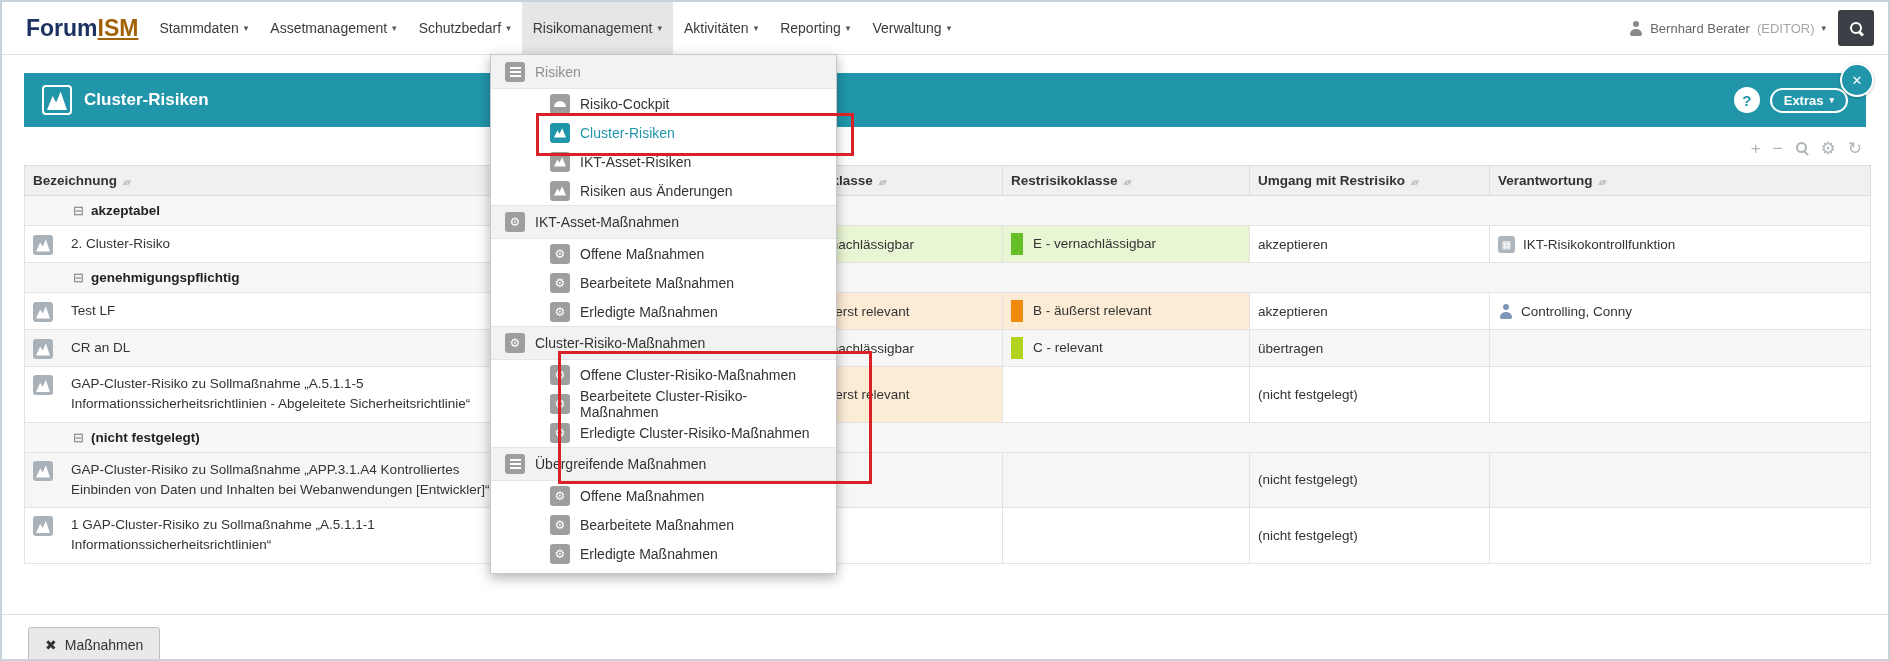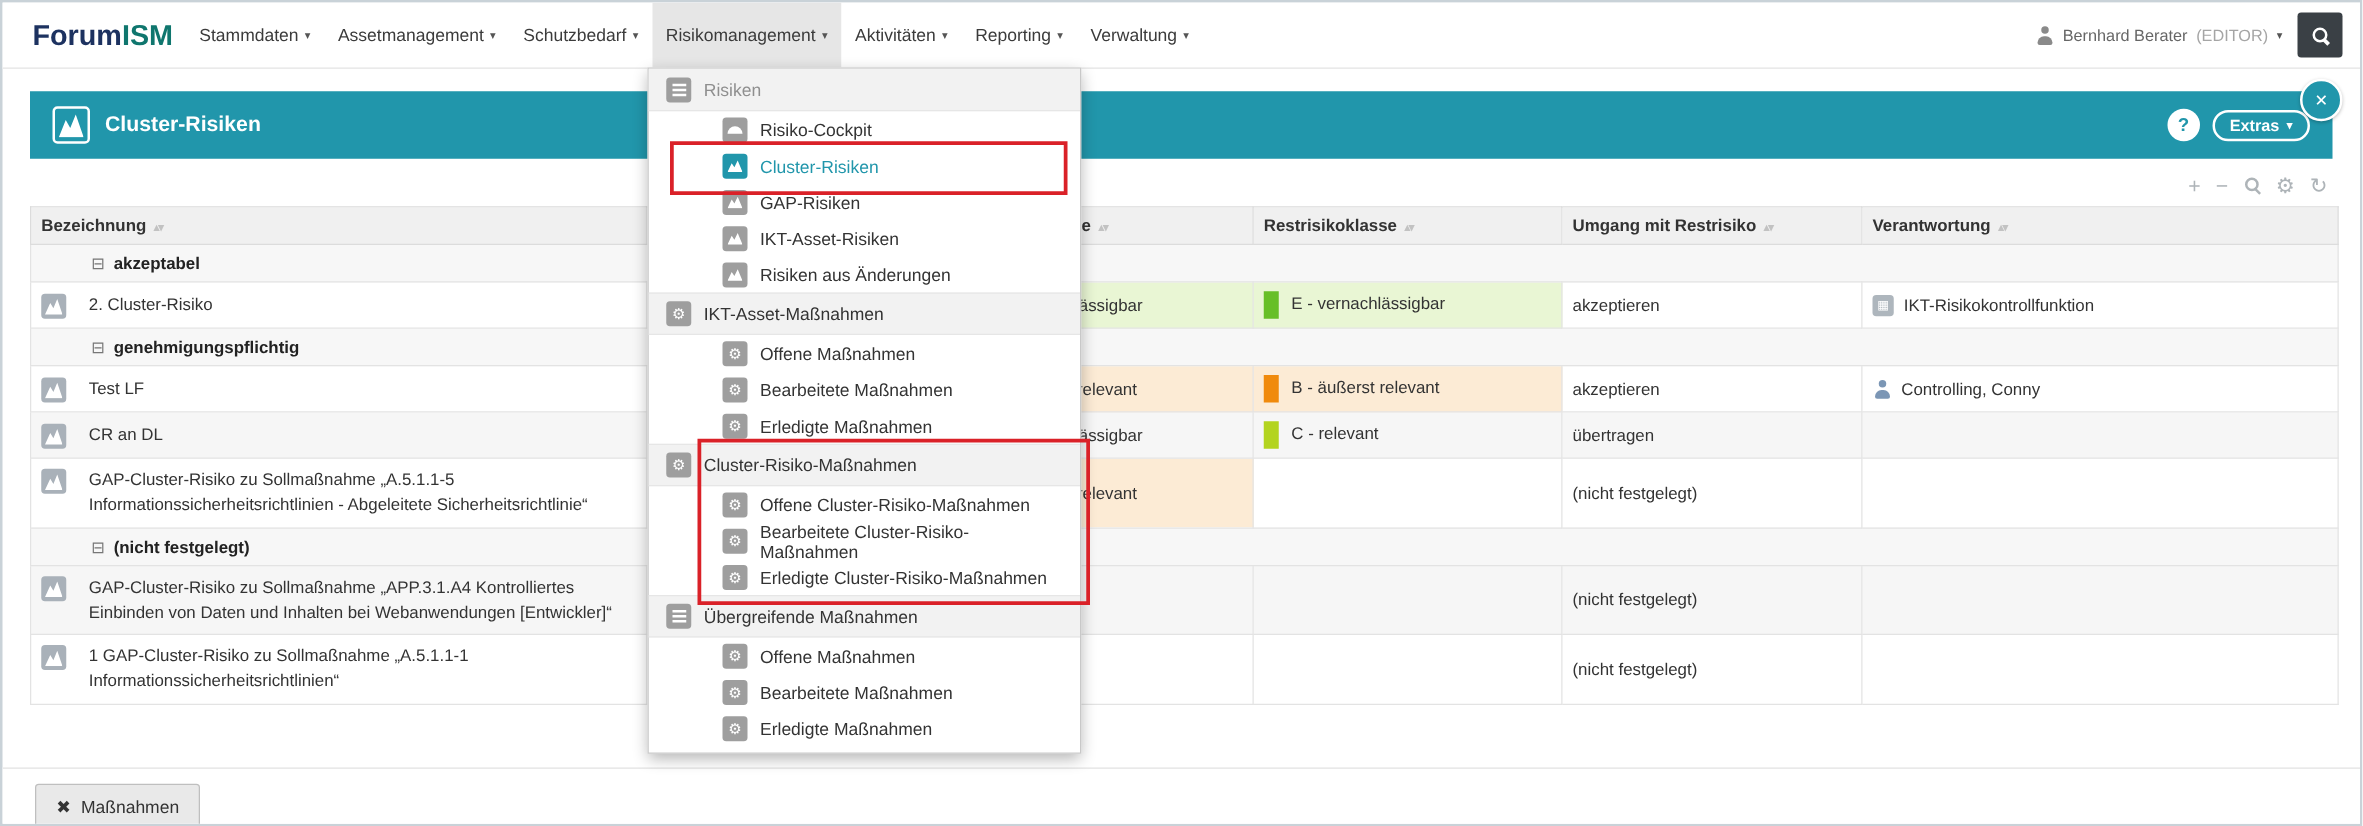--- a/index.html
+++ b/index.html
@@ -10,7 +10,7 @@
   .topnav{height:52px;display:flex;align-items:stretch;border-bottom:1px solid #e3e3e3;padding-left:24px;background:#fff;}
   .logo{align-self:center;font-size:23px;font-weight:bold;margin-right:10px;white-space:nowrap;}
   .logo .p1{color:#1d3260;}
-  .logo .p2{color:#0f766e;}
+  .logo .p2{color:#a16207;text-decoration:underline;}
   .nav-item{display:flex;align-items:center;gap:5px;padding:0 11px;font-size:14px;color:#3b3b3b;cursor:pointer;white-space:nowrap;}
   .nav-item.active{background:#e6e6e6;}
   .caret{font-size:9px;color:#555;line-height:1;}

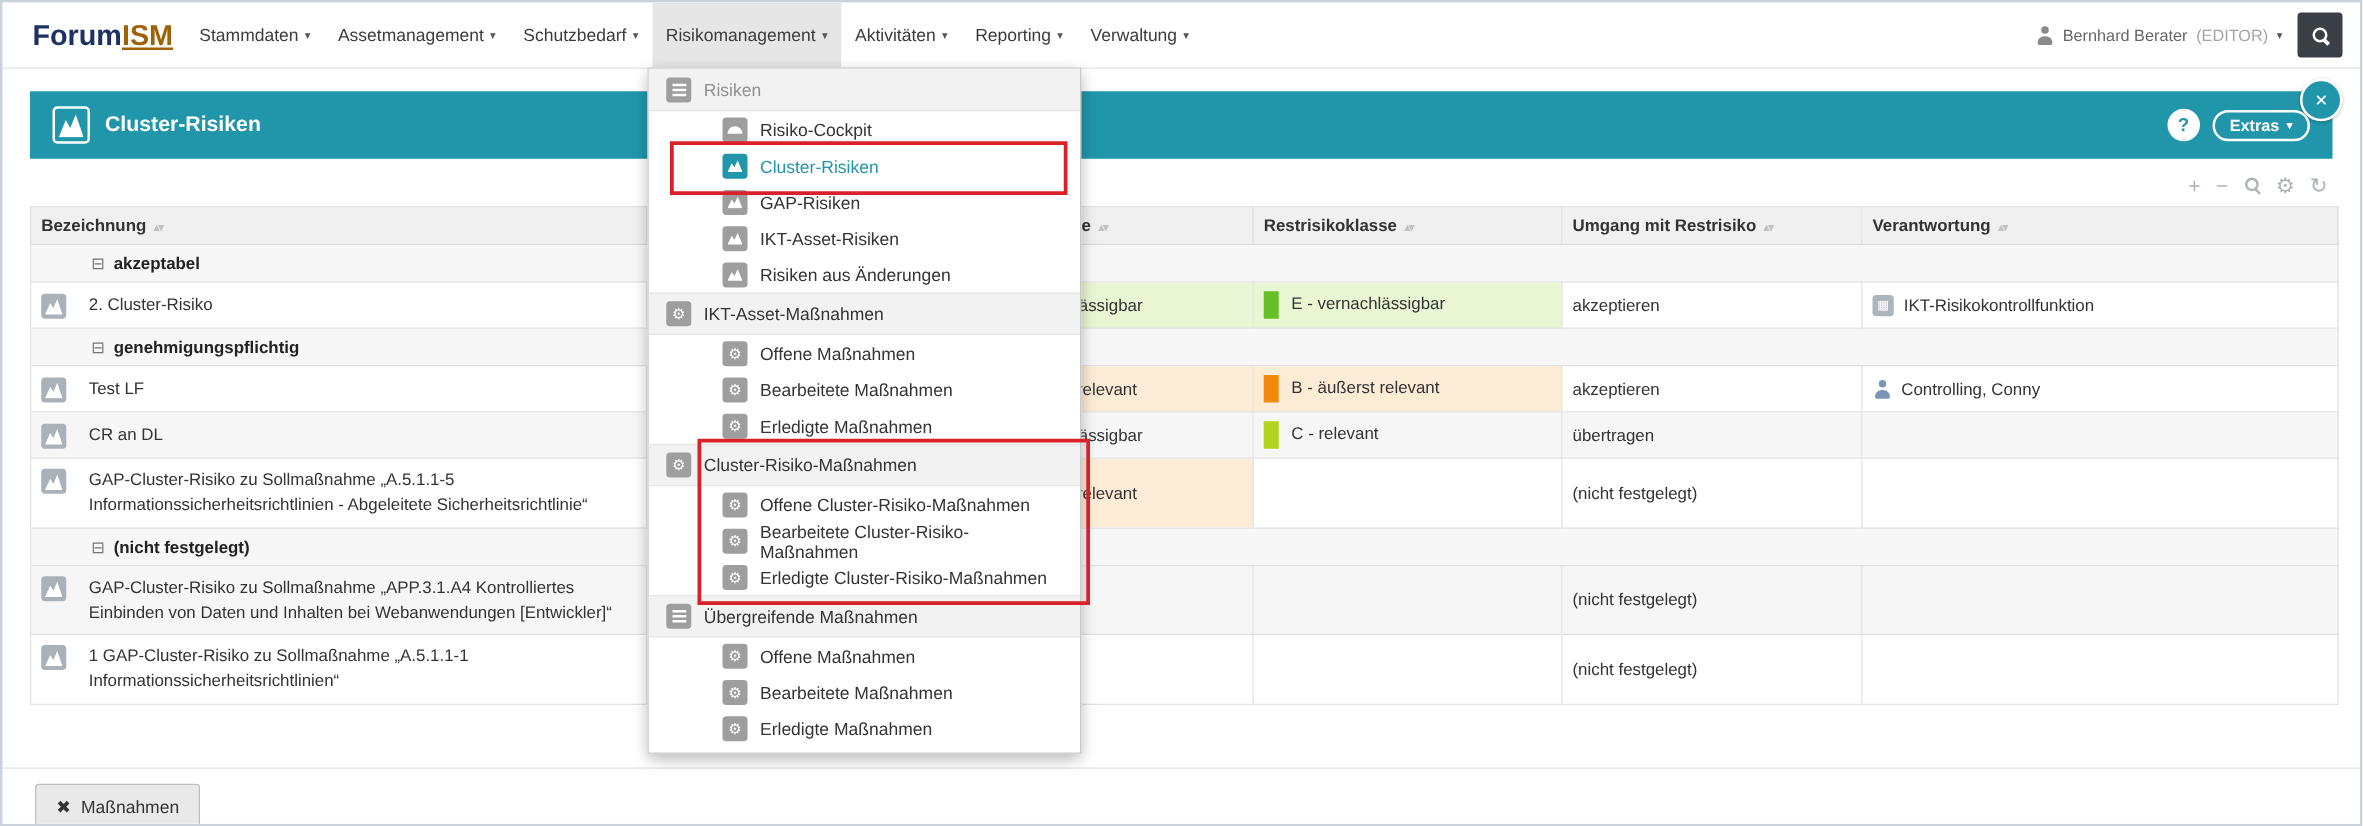--- a/index.html
+++ b/index.html
@@ -70,7 +70,7 @@
   .person.blue{color:#7b96b5;}
 
   
-  .dropdown{position:absolute;left:516px;top:52px;width:345px;background:#fff;border:1px solid #c8c8c8;
+  .dropdown{position:absolute;left:488px;top:52px;width:345px;background:#fff;border:1px solid #c8c8c8;
             box-shadow:0 4px 12px rgba(0,0,0,.3);z-index:50;padding-bottom:5px;}
   .dd-header{height:34px;background:#f2f2f2;border-top:1px solid #e6e6e6;border-bottom:1px solid #e6e6e6;
              display:flex;align-items:center;gap:10px;padding:0 14px;font-size:14px;color:#333;box-sizing:border-box;}

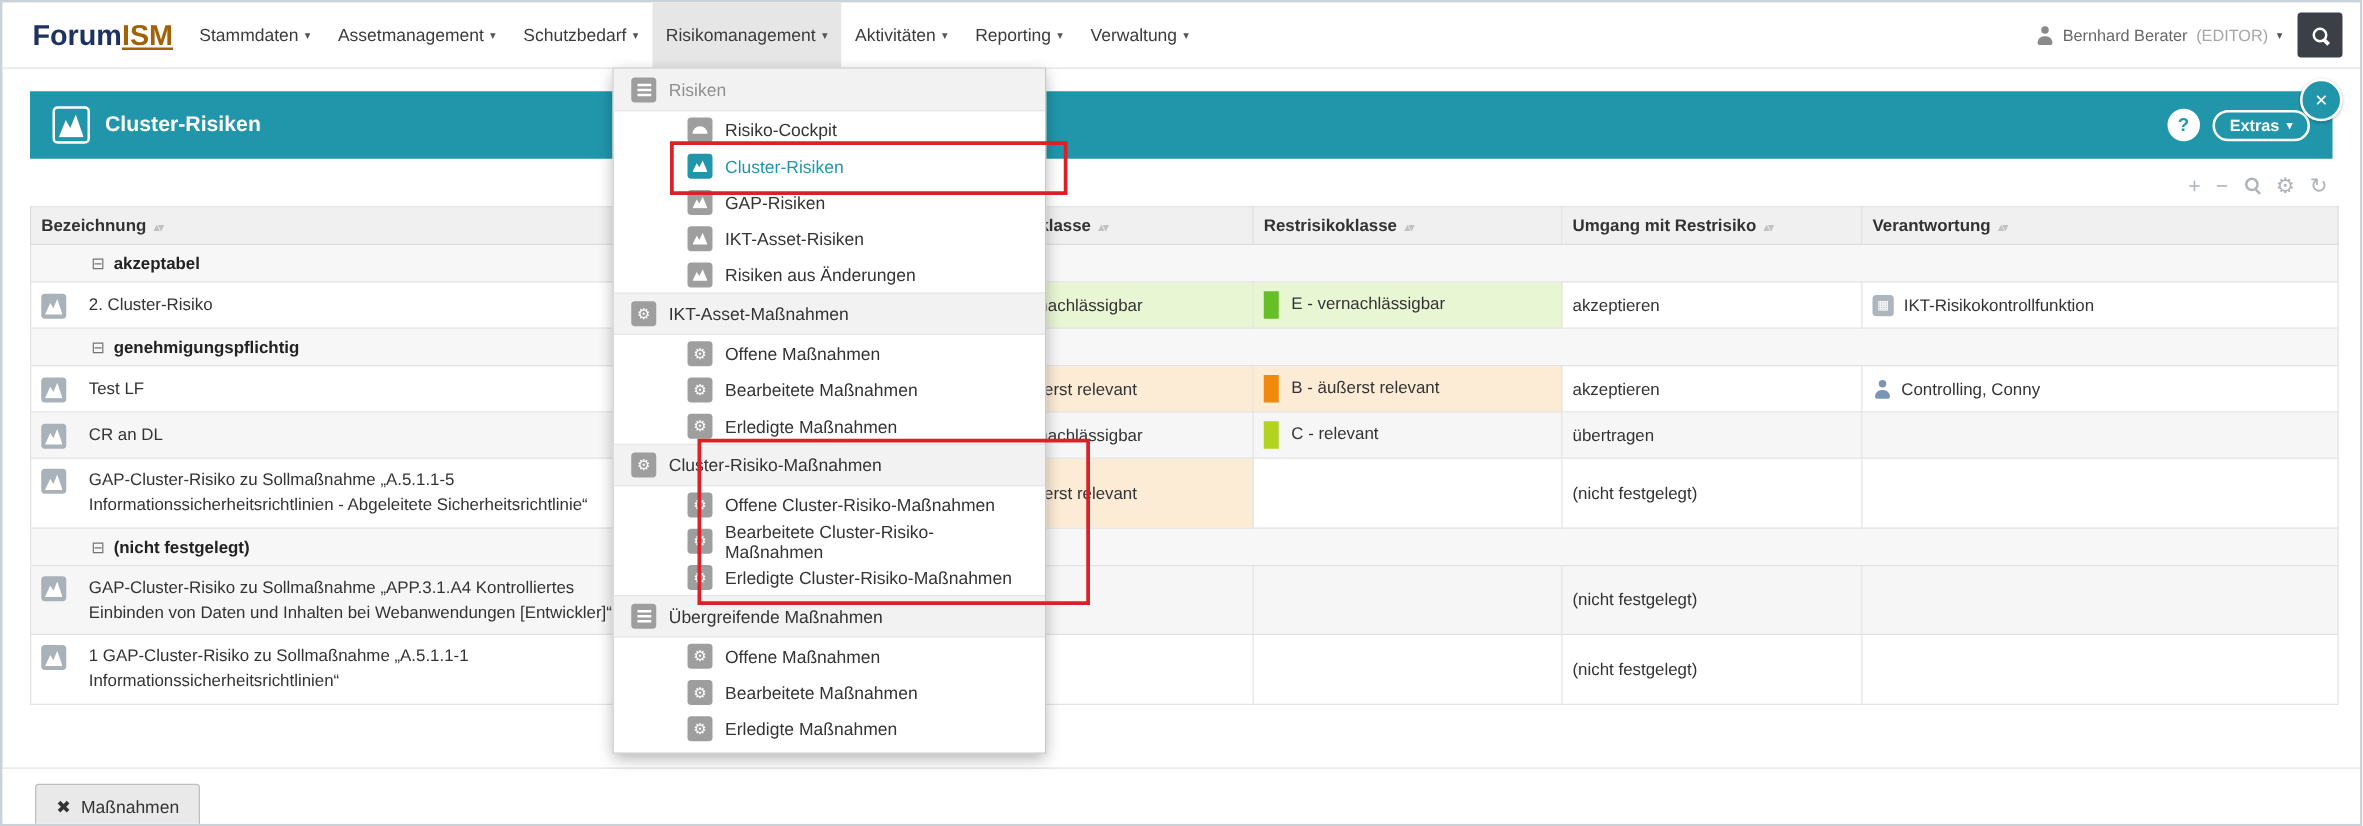--- a/index.html
+++ b/index.html
@@ -321,12 +321,6 @@
       <span class="badge">
           <span class="mountain"></span>
         </span>
-      <span>GAP-Risiken</span>
-    </div>
-    <div class="dd-item">
-      <span class="badge">
-          <span class="mountain"></span>
-        </span>
       <span>IKT-Asset-Risiken</span>
     </div>
     <div class="dd-item">

